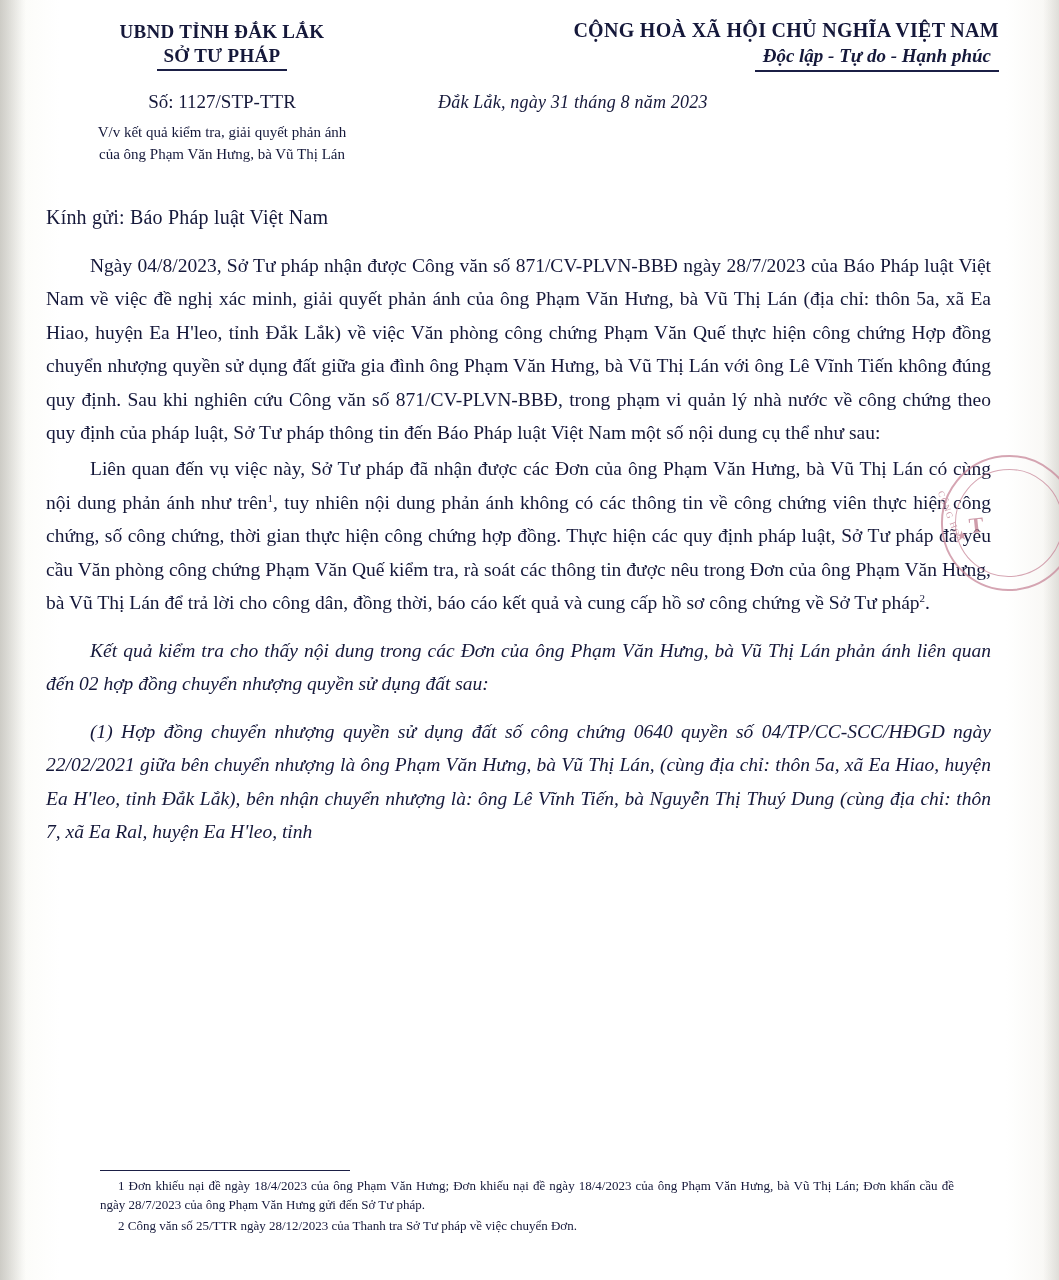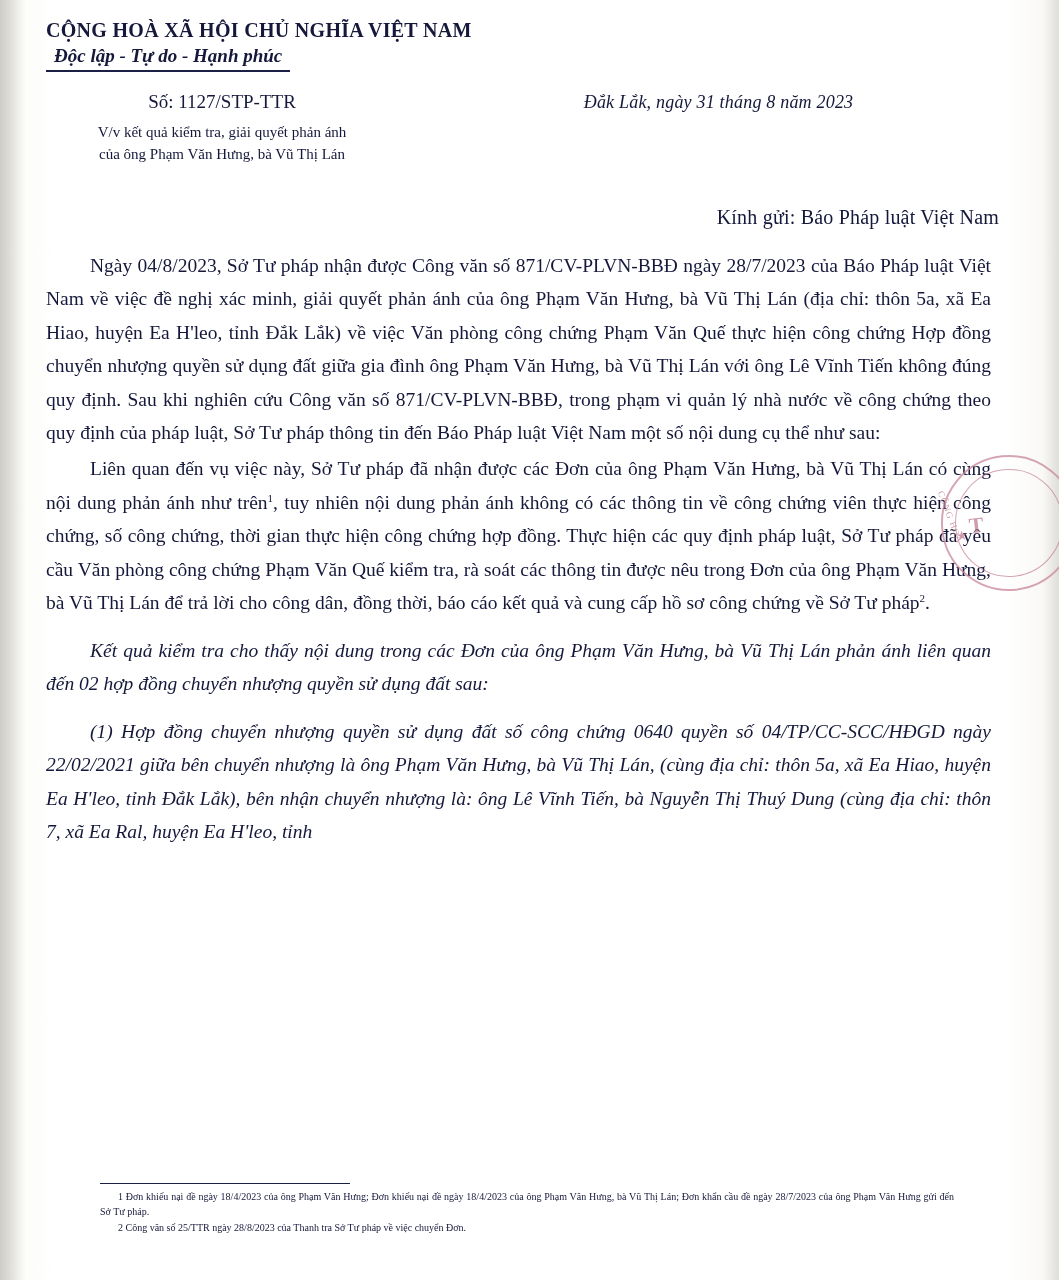--- a/index.html
+++ b/index.html
@@ -246,6 +246,10 @@
   <div class="content">
 
     <div class="header">
+      <div class="header-left">
+        <div class="org-line1">UBND TỈNH ĐẮK LẮK</div>
+        <div class="org-line2">SỞ TƯ PHÁP</div>
+      </div>
       <div class="header-right">
         <div class="nation-line1">CỘNG HOÀ XÃ HỘI CHỦ NGHĨA VIỆT NAM</div>
         <div class="nation-line2">Độc lập - Tự do - Hạnh phúc</div>

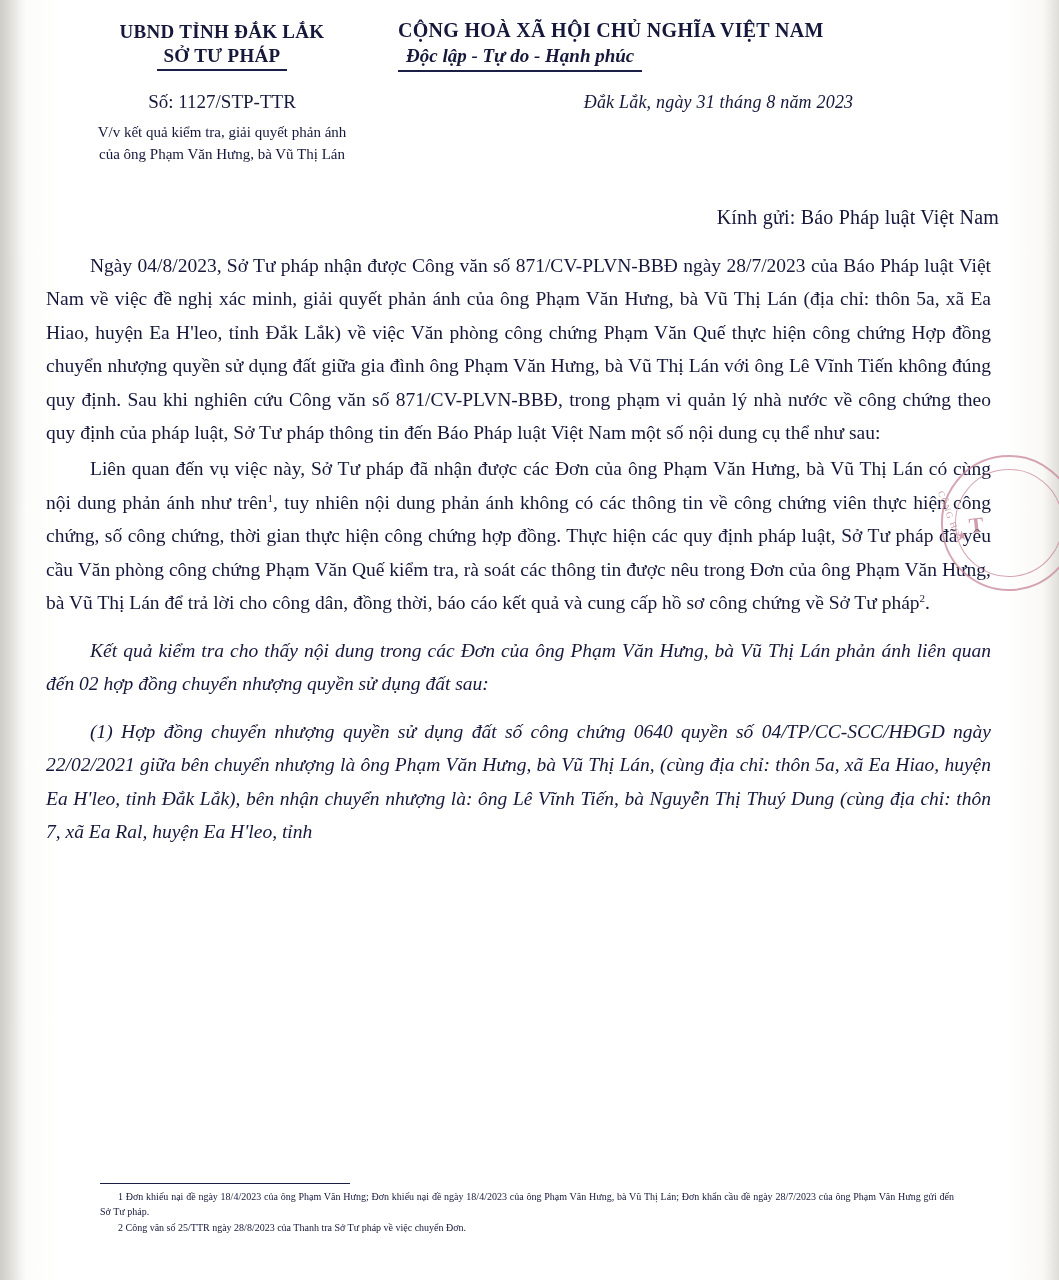--- a/index.html
+++ b/index.html
@@ -46,7 +46,7 @@
   }
   .header-right {
     flex: 1;
-    text-align: left;
+    text-align: right;
   }
   .org-line1 {
     font-size: 19px;

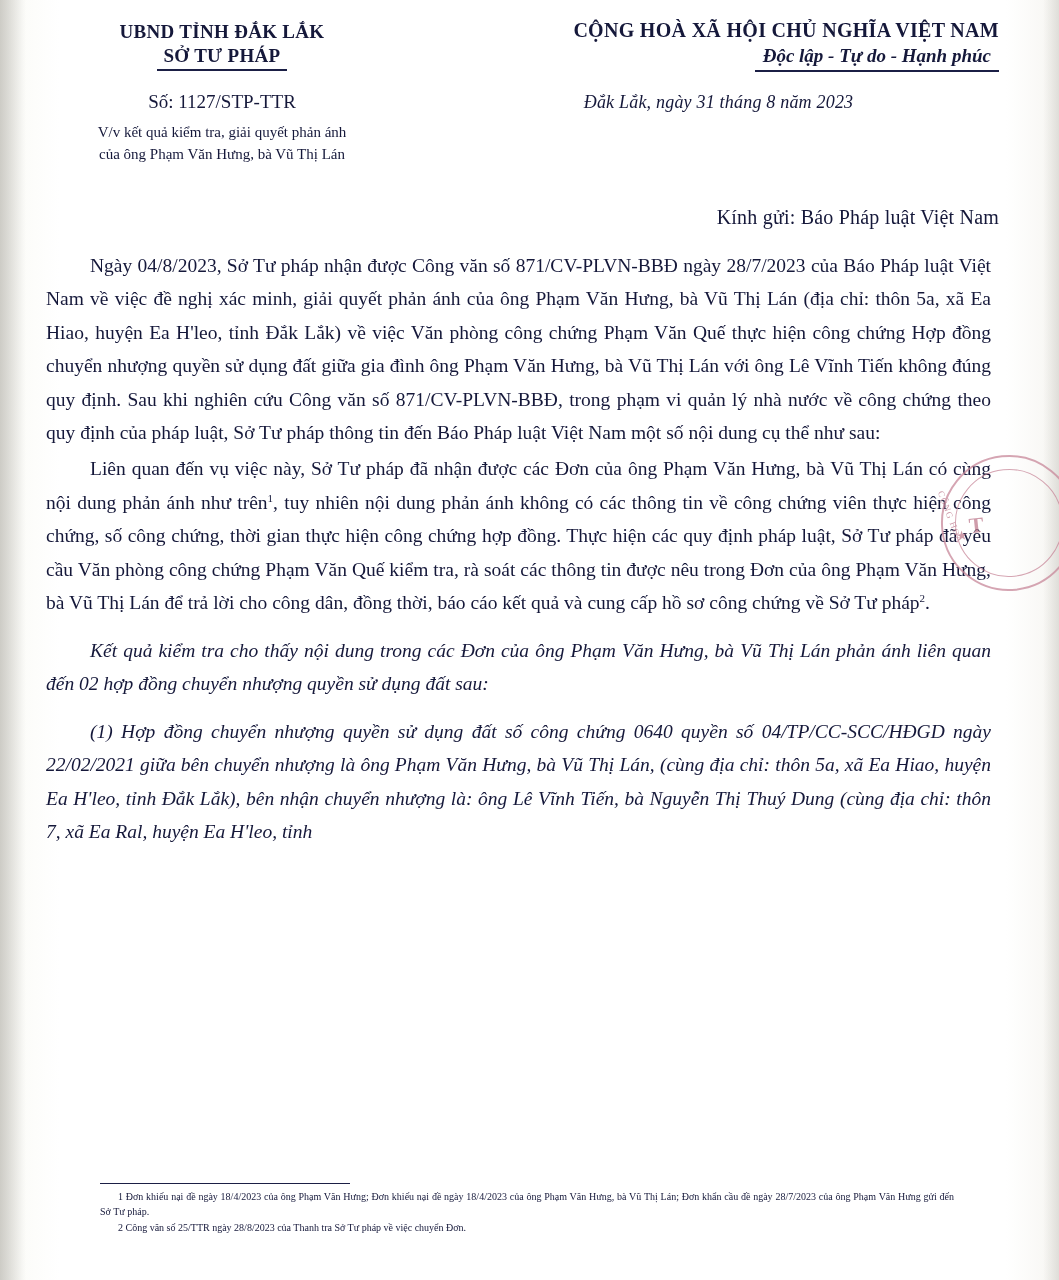--- a/index.html
+++ b/index.html
@@ -92,7 +92,7 @@
   }
   .sub-right {
     flex: 1;
-    text-align: center;
+    text-align: left;
     padding-top: 2px;
   }
   .doc-number {

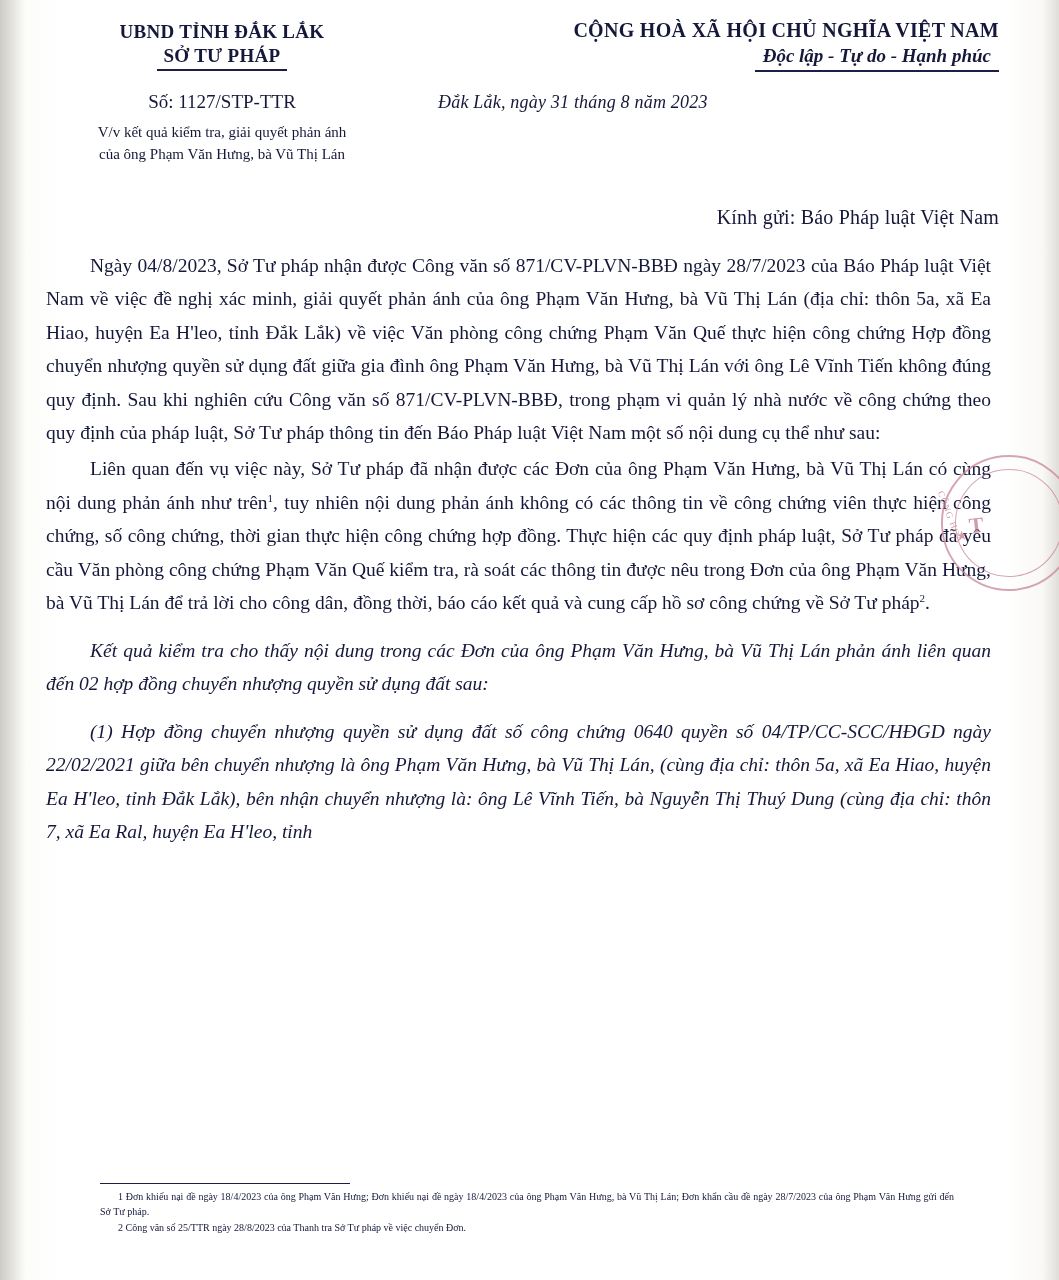--- a/index.html
+++ b/index.html
@@ -112,7 +112,7 @@
   }
 
   .recipient {
-    text-align: right;
+    text-align: left;
     font-size: 20px;
     margin-top: 40px;
     letter-spacing: 0.2px;

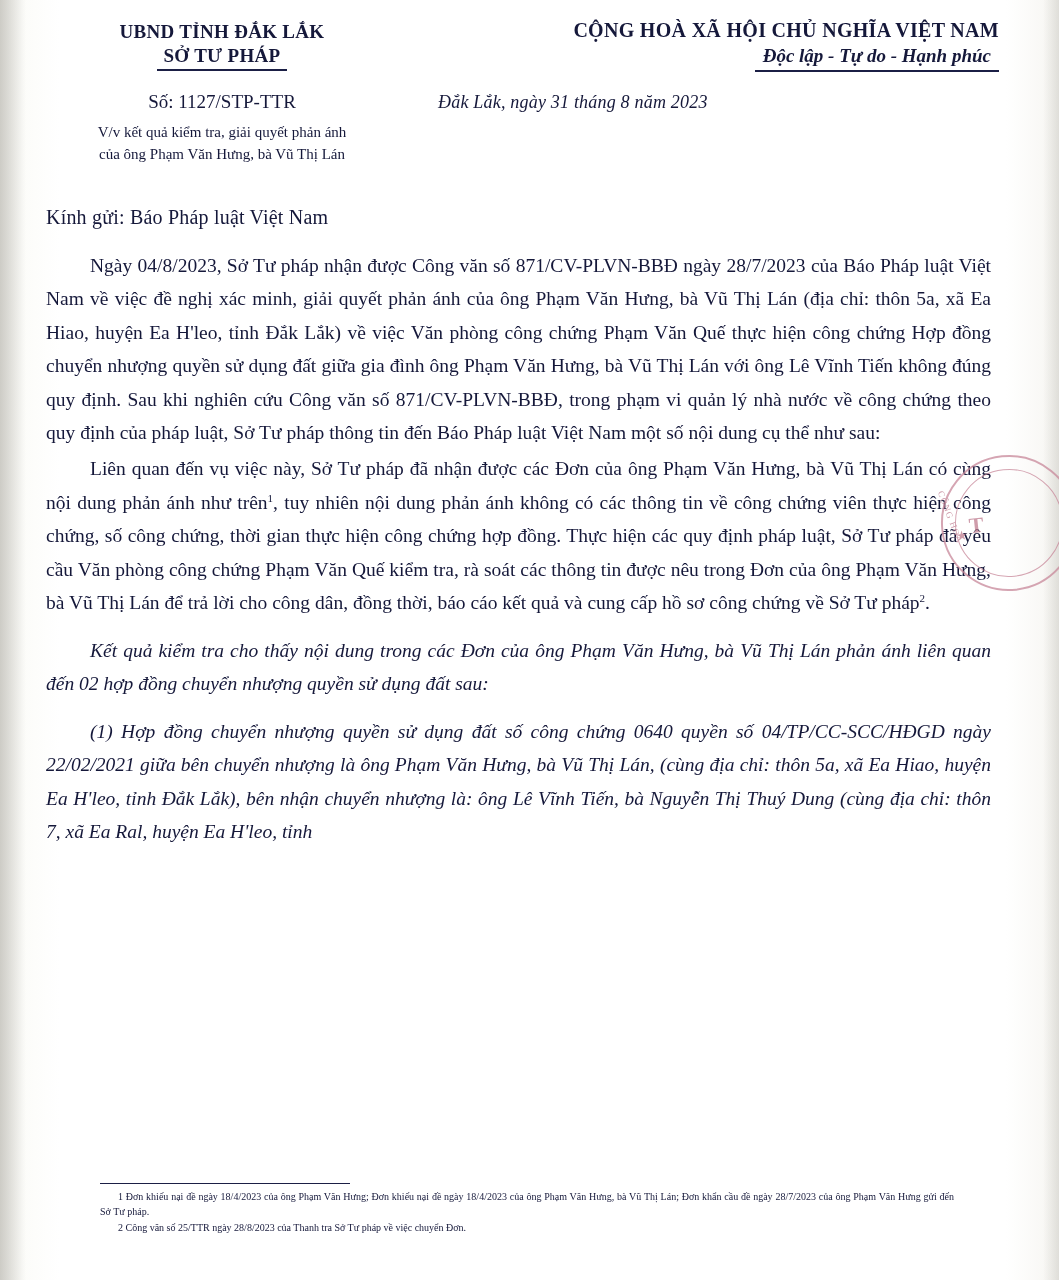--- a/index.html
+++ b/index.html
@@ -153,7 +153,7 @@
     left: 100px;
     right: 105px;
     bottom: 44px;
-    font-size: 10px;
+    font-size: 13px;
     line-height: 1.5;
     text-align: justify;
   }

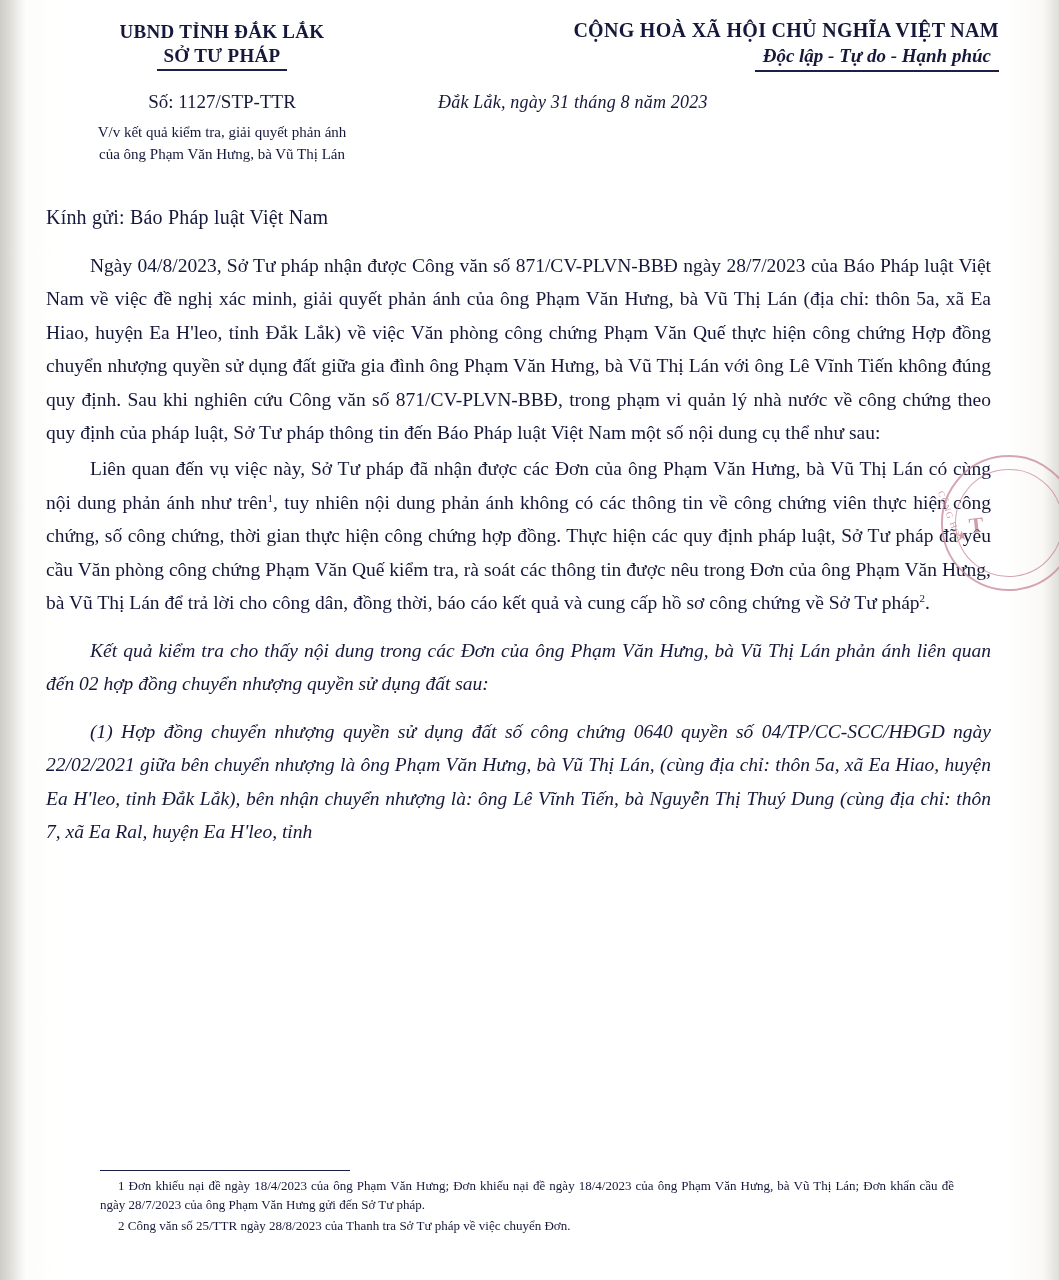--- a/index.html
+++ b/index.html
@@ -293,7 +293,7 @@
   <div class="footnotes">
     <div class="footnote-rule"></div>
     <p class="footnote">1 Đơn khiếu nại đề ngày 18/4/2023 của ông Phạm Văn Hưng; Đơn khiếu nại đề ngày 18/4/2023 của ông Phạm Văn Hưng, bà Vũ Thị Lán; Đơn khẩn cầu đề ngày 28/7/2023 của ông Phạm Văn Hưng gửi đến Sở Tư pháp.</p>
-    <p class="footnote">2 Công văn số 25/TTR ngày 28/8/2023 của Thanh tra Sở Tư pháp về việc chuyển Đơn.</p>
+    <p class="footnote">2 Công văn số 25/TTR ngày 28/12/2023 của Thanh tra Sở Tư pháp về việc chuyển Đơn.</p>
   </div>
 </div>
 

